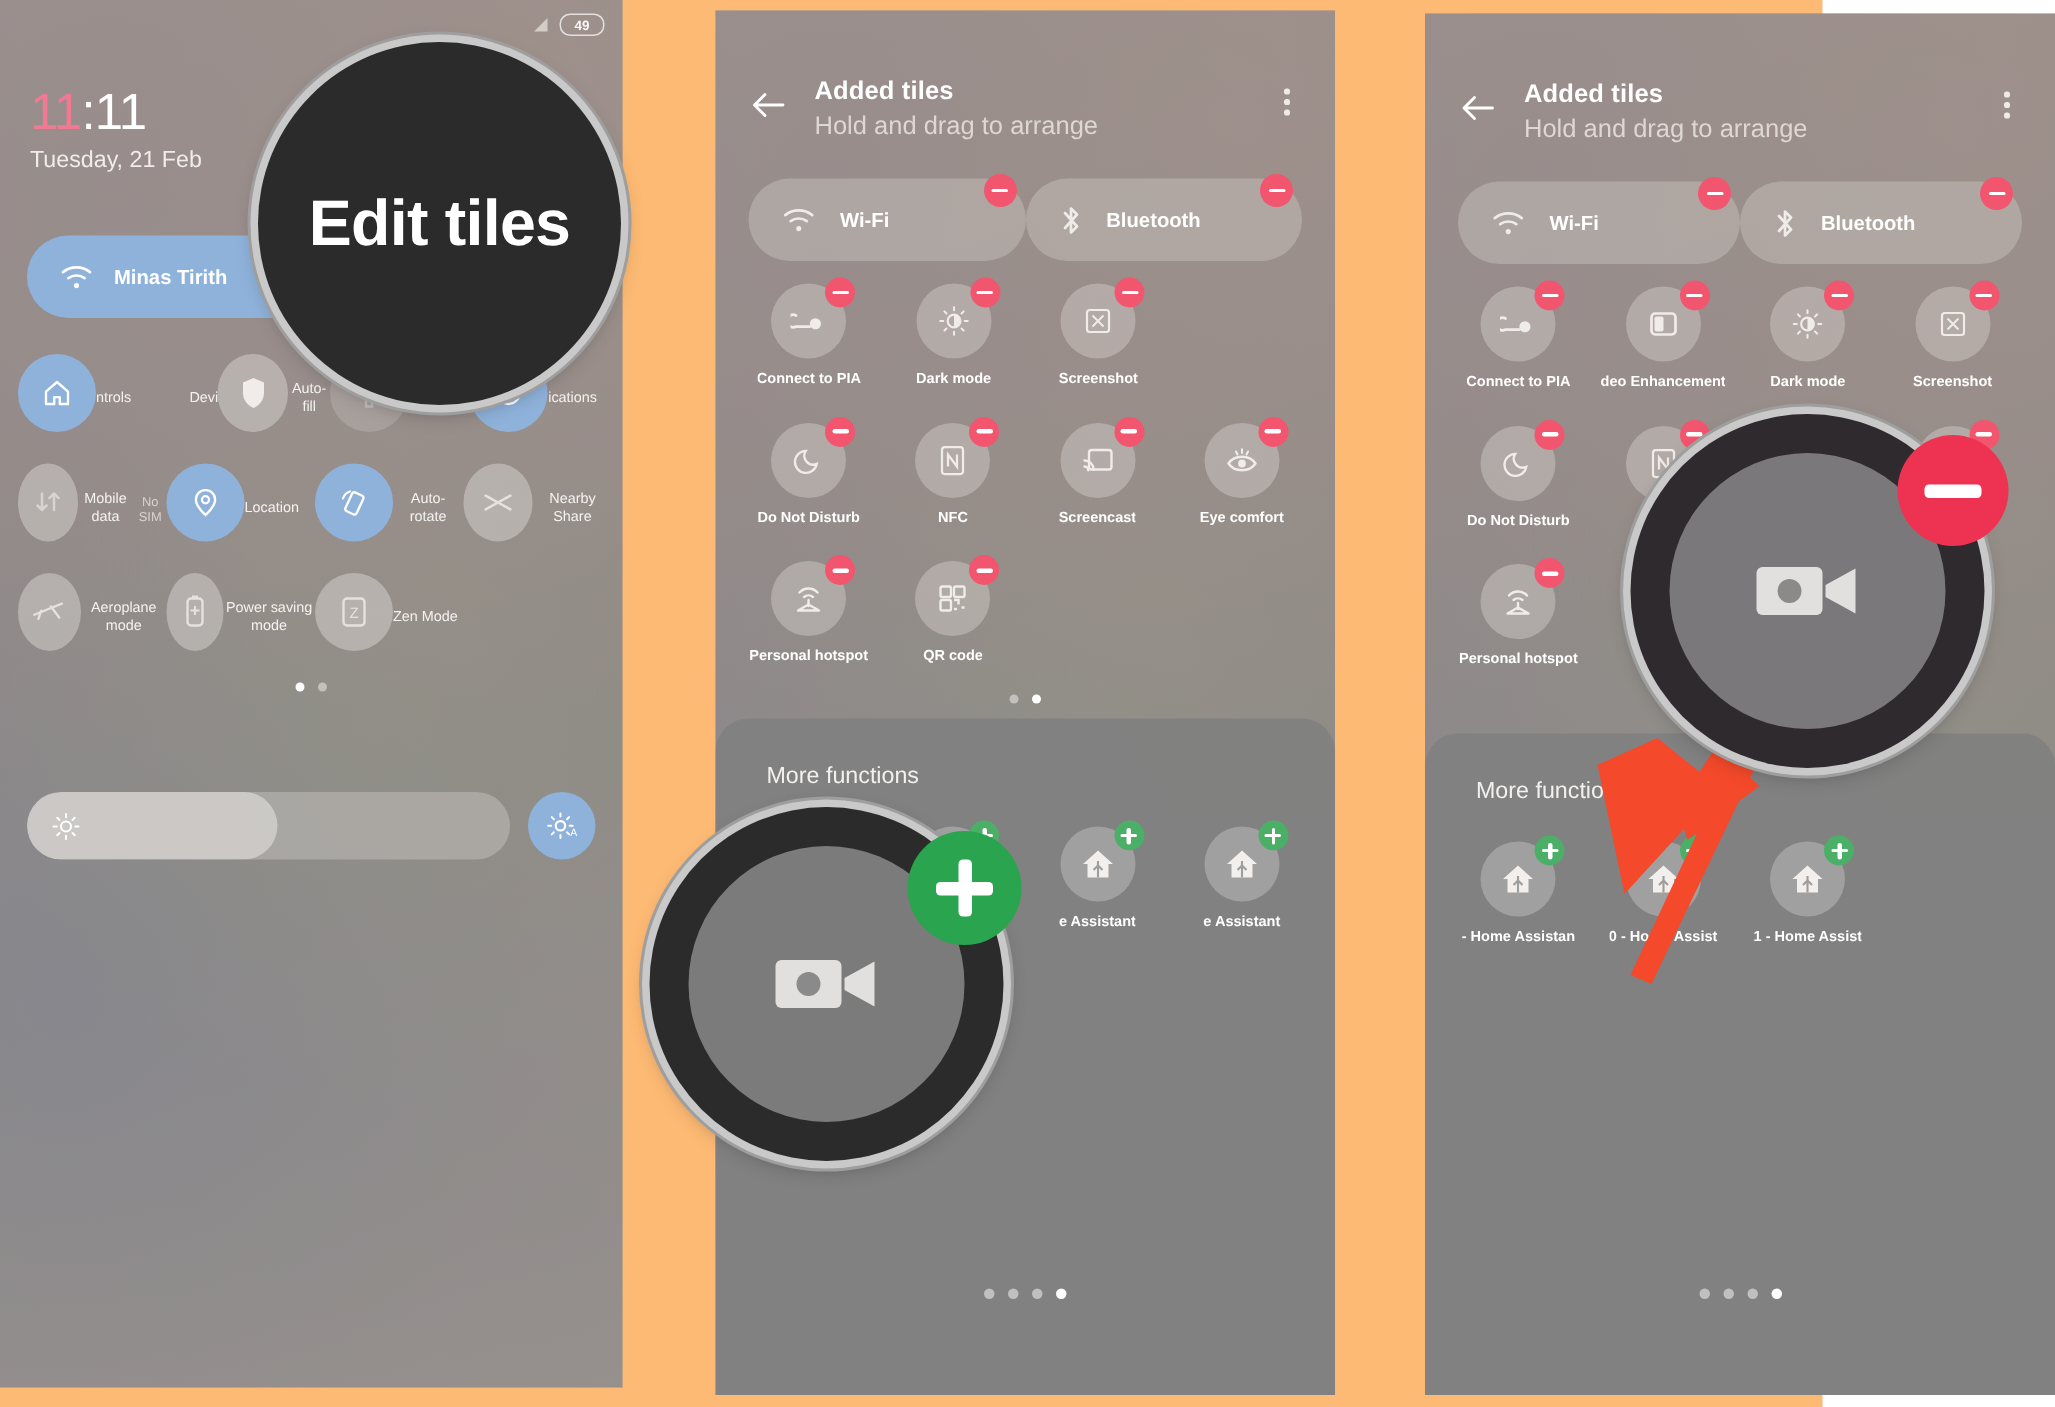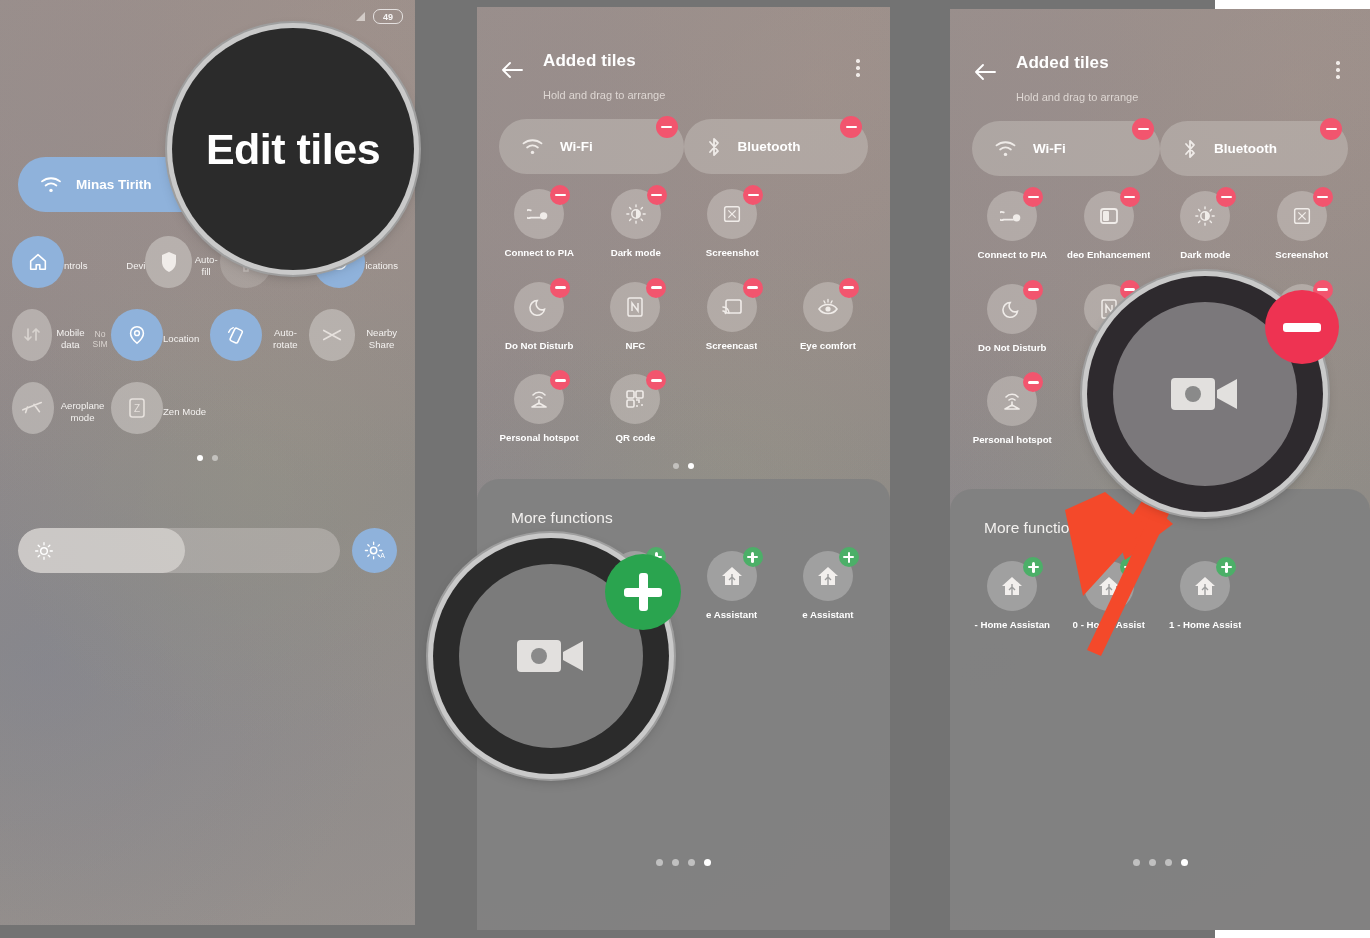--- a/index.html
+++ b/index.html
@@ -9,7 +9,7 @@
     font-family: "Liberation Sans", sans-serif;
     overflow: hidden;
   }
-  .stage { position: relative; width: 1215px; height: 938px; background:#737373; }
+  .stage { position: relative; width: 1215px; height: 938px; background:#fdba74; }
 
   
   .panel {

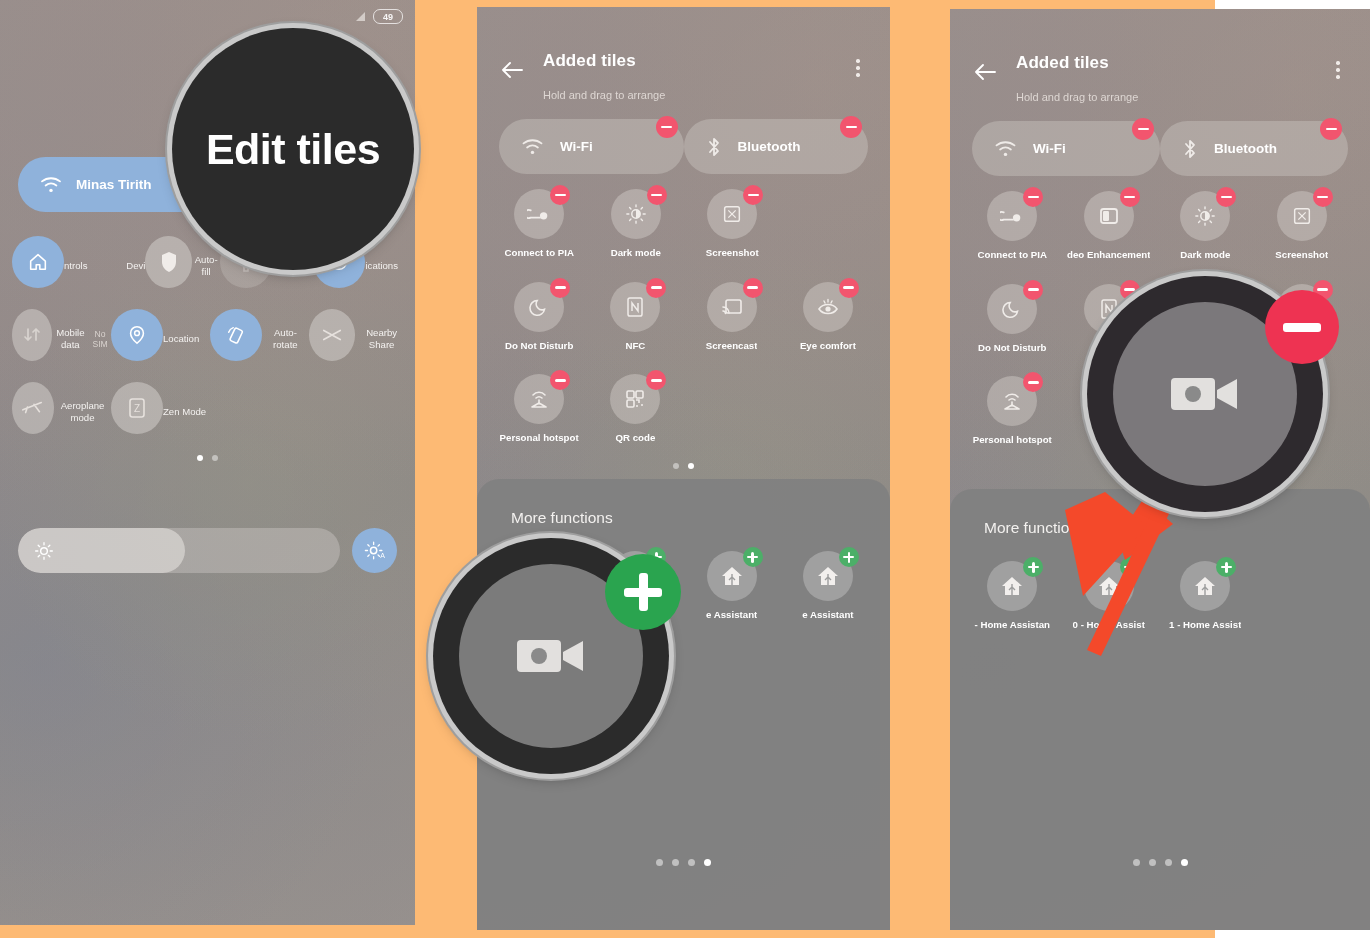--- a/index.html
+++ b/index.html
@@ -216,6 +216,10 @@
       </div>
     </div>
 
+    <div class="clock">
+      <div class="t"><span class="hh">11</span><span>:11</span></div>
+      <div class="d">Tuesday, 21 Feb</div>
+    </div>
 
     <div class="wifi-pill">
       <svg width="22" height="18" viewBox="0 0 24 20">

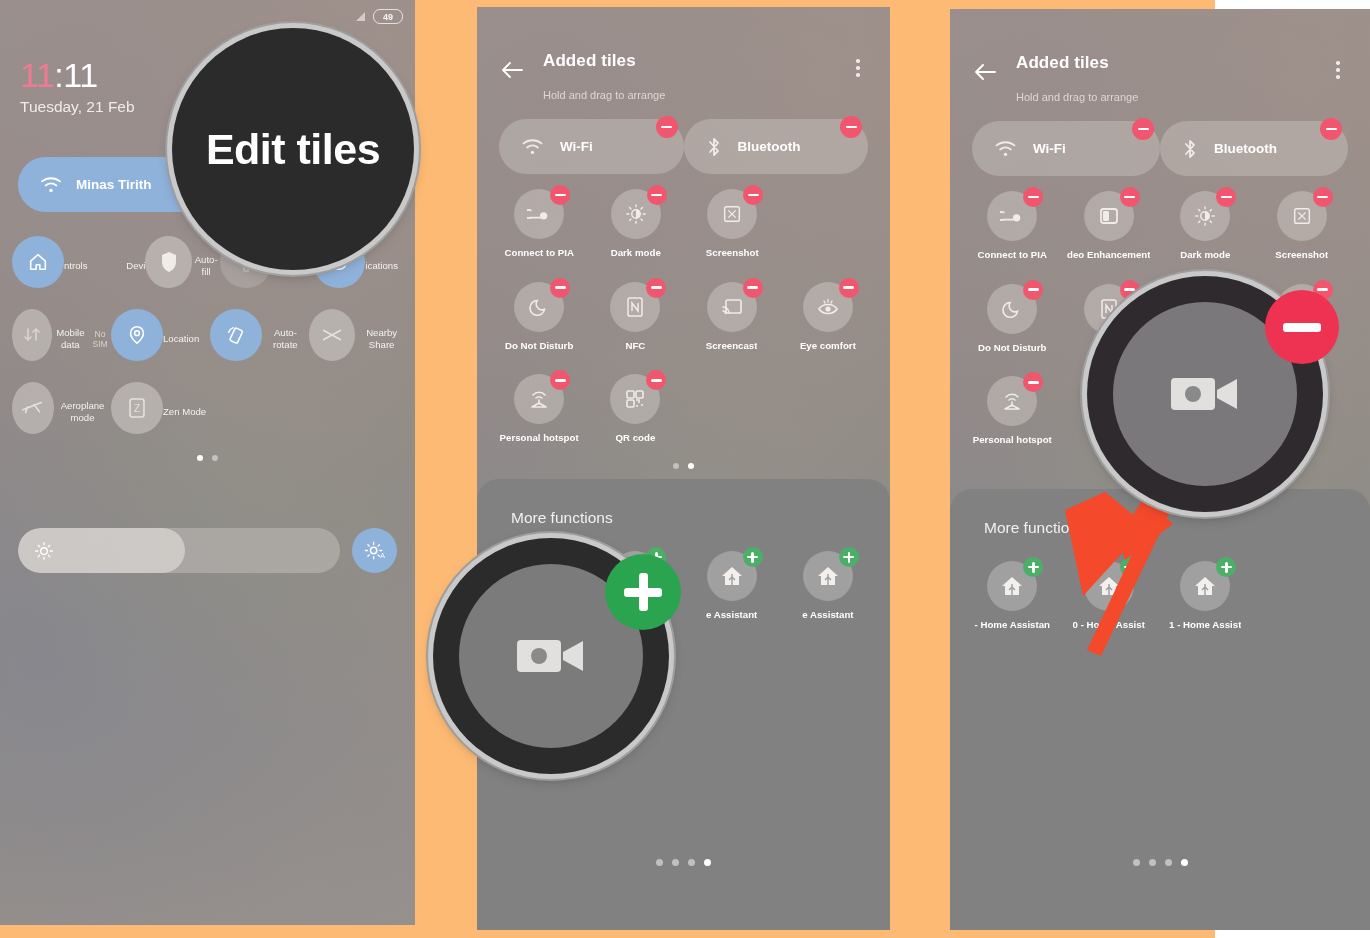--- a/index.html
+++ b/index.html
@@ -93,7 +93,7 @@
   .back-ic { width:26px; height:26px; margin-right:18px; margin-top:6px; flex:none; }
   .head-txt { flex:1; }
   .head-title { font-size:17px; font-weight:700; color:#ffffff; letter-spacing:.1px; }
-  .head-sub { font-size:11px; color:#ded7d3; margin-top:18px; }
+  .head-sub { font-size:17px; color:#ded7d3; margin-top:3px; }
   .kebab { width:20px; height:26px; display:flex; flex-direction:column; align-items:center; justify-content:center; gap:3.5px; margin-top:4px; }
   .kebab i { width:3.4px; height:3.4px; border-radius:50%; background:#f0ebe8; display:block; }
 

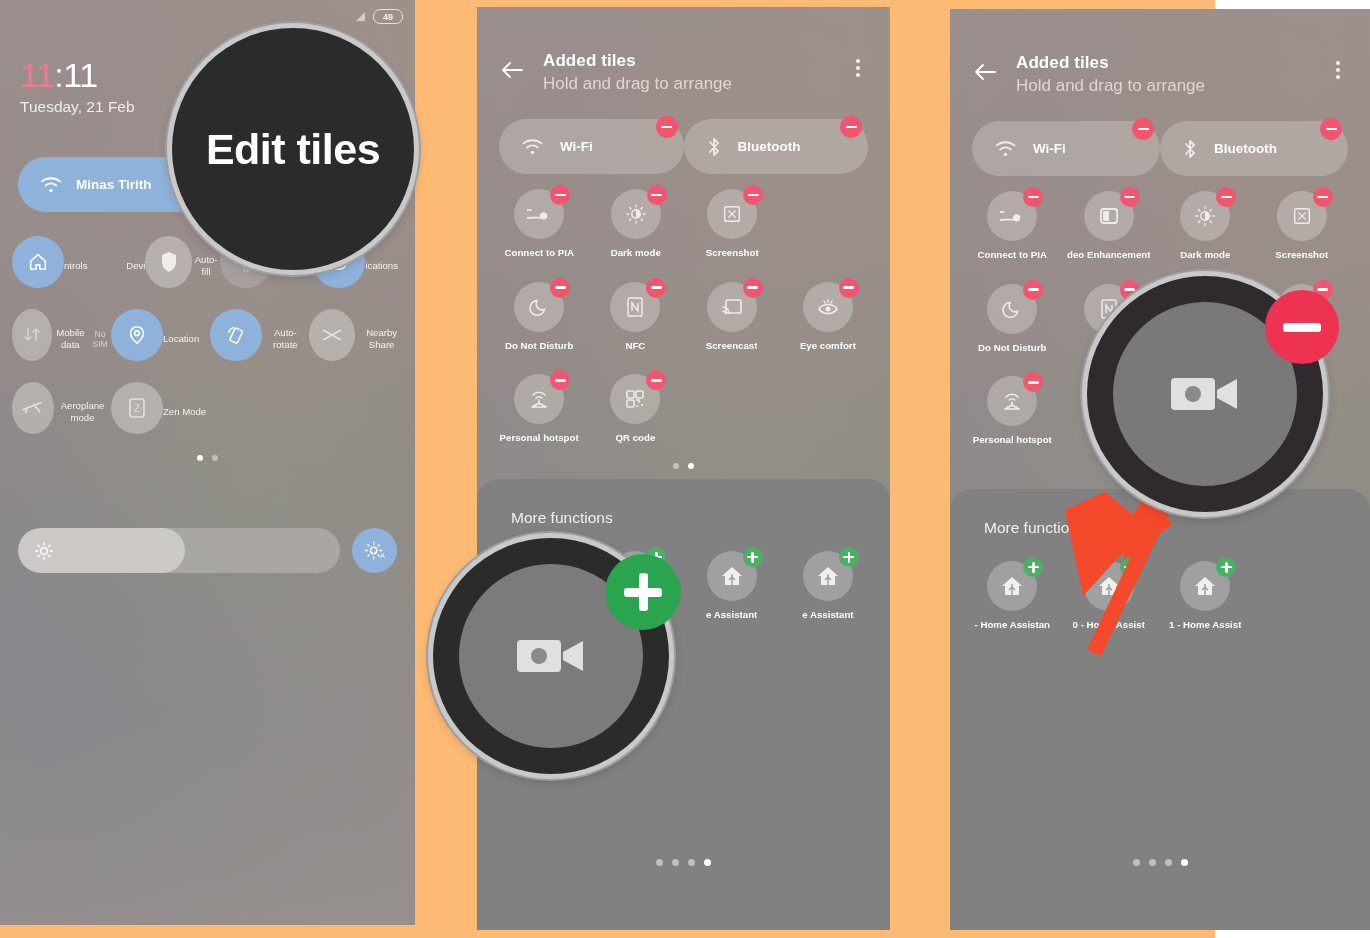--- a/index.html
+++ b/index.html
@@ -326,6 +326,16 @@
         </div>
         <div class="tile">
           <div class="tcircle">
+            <svg width="16" height="24" viewBox="0 0 16 24">
+              <rect x="3" y="3" width="10" height="18" rx="2.4" fill="none" stroke="#e6e1dd" stroke-width="1.6"></rect>
+              <rect x="6" y="1" width="4" height="2" fill="#e6e1dd"></rect>
+              <path d="M8 8 V14 M5 11 H11" stroke="#e6e1dd" stroke-width="1.4"></path>
+            </svg>
+          </div>
+          <div class="tlabel">Power saving mode</div>
+        </div>
+        <div class="tile">
+          <div class="tcircle">
             <svg width="20" height="24" viewBox="0 0 20 24">
               <rect x="3" y="3" width="14" height="18" rx="2.4" fill="none" stroke="#e6e1dd" stroke-width="1.6"></rect>
               <text x="10" y="16" font-size="10" fill="#e6e1dd" text-anchor="middle" font-family="Liberation Sans">Z</text>

